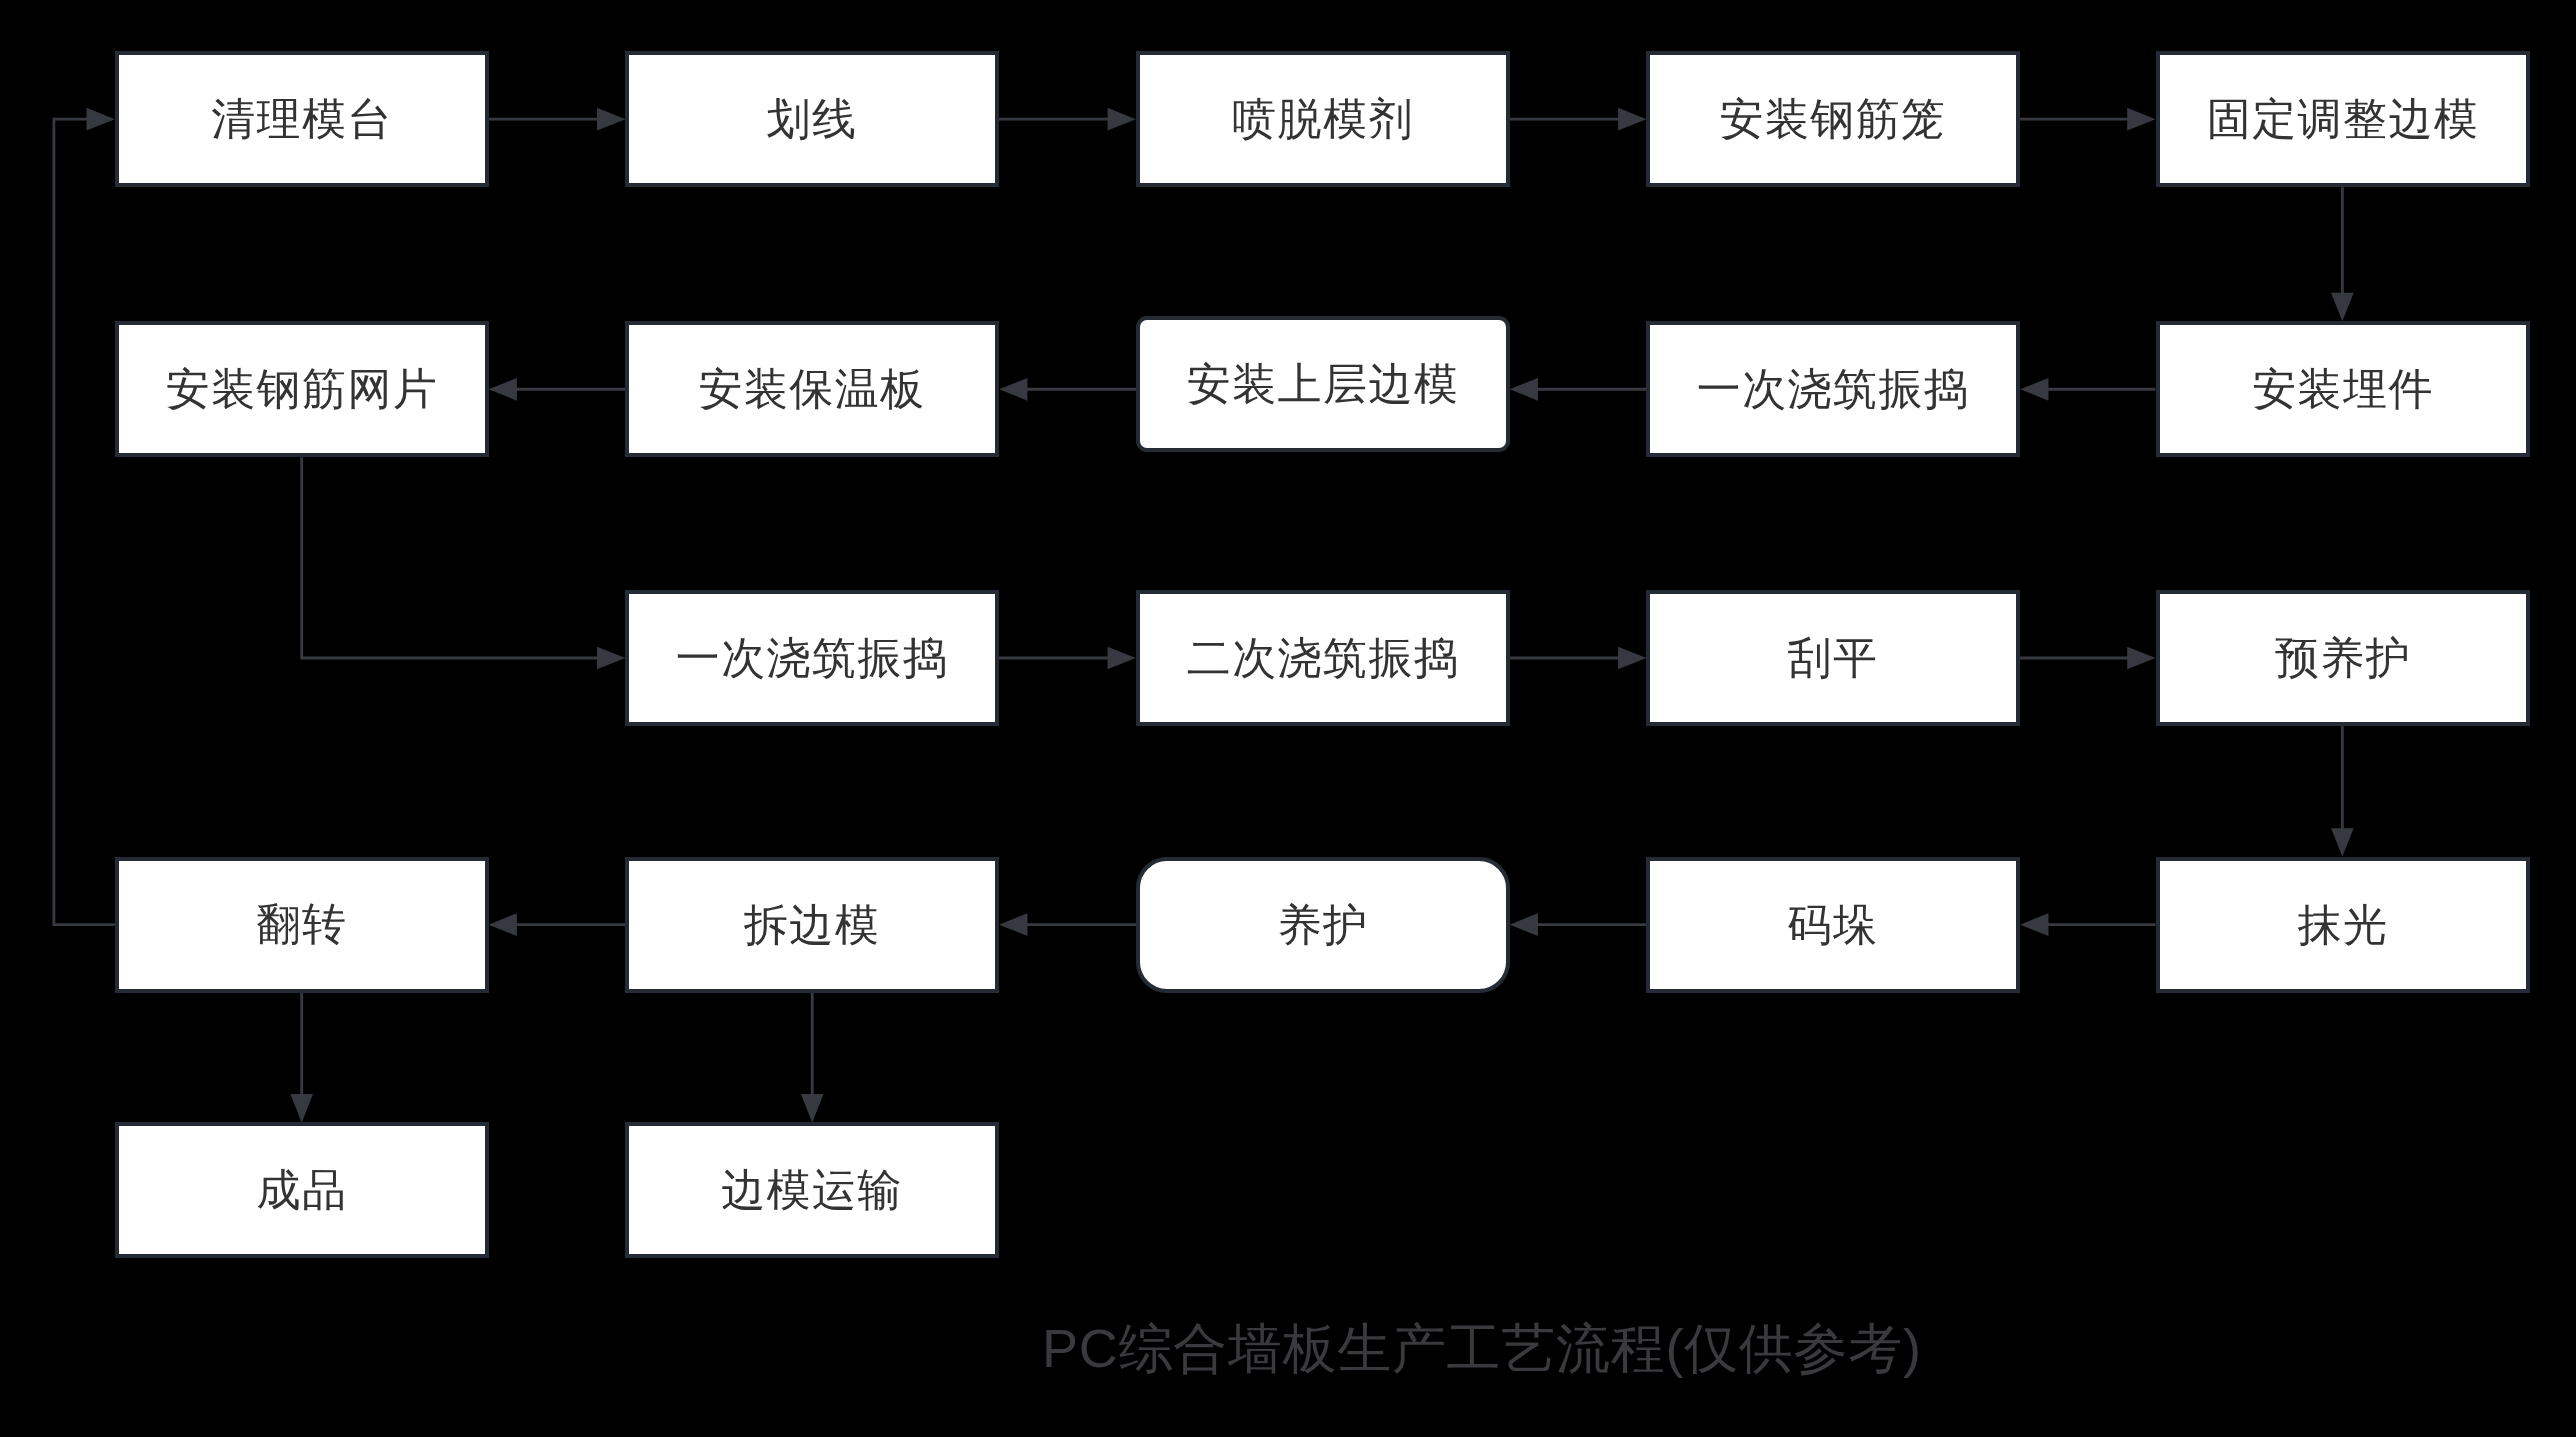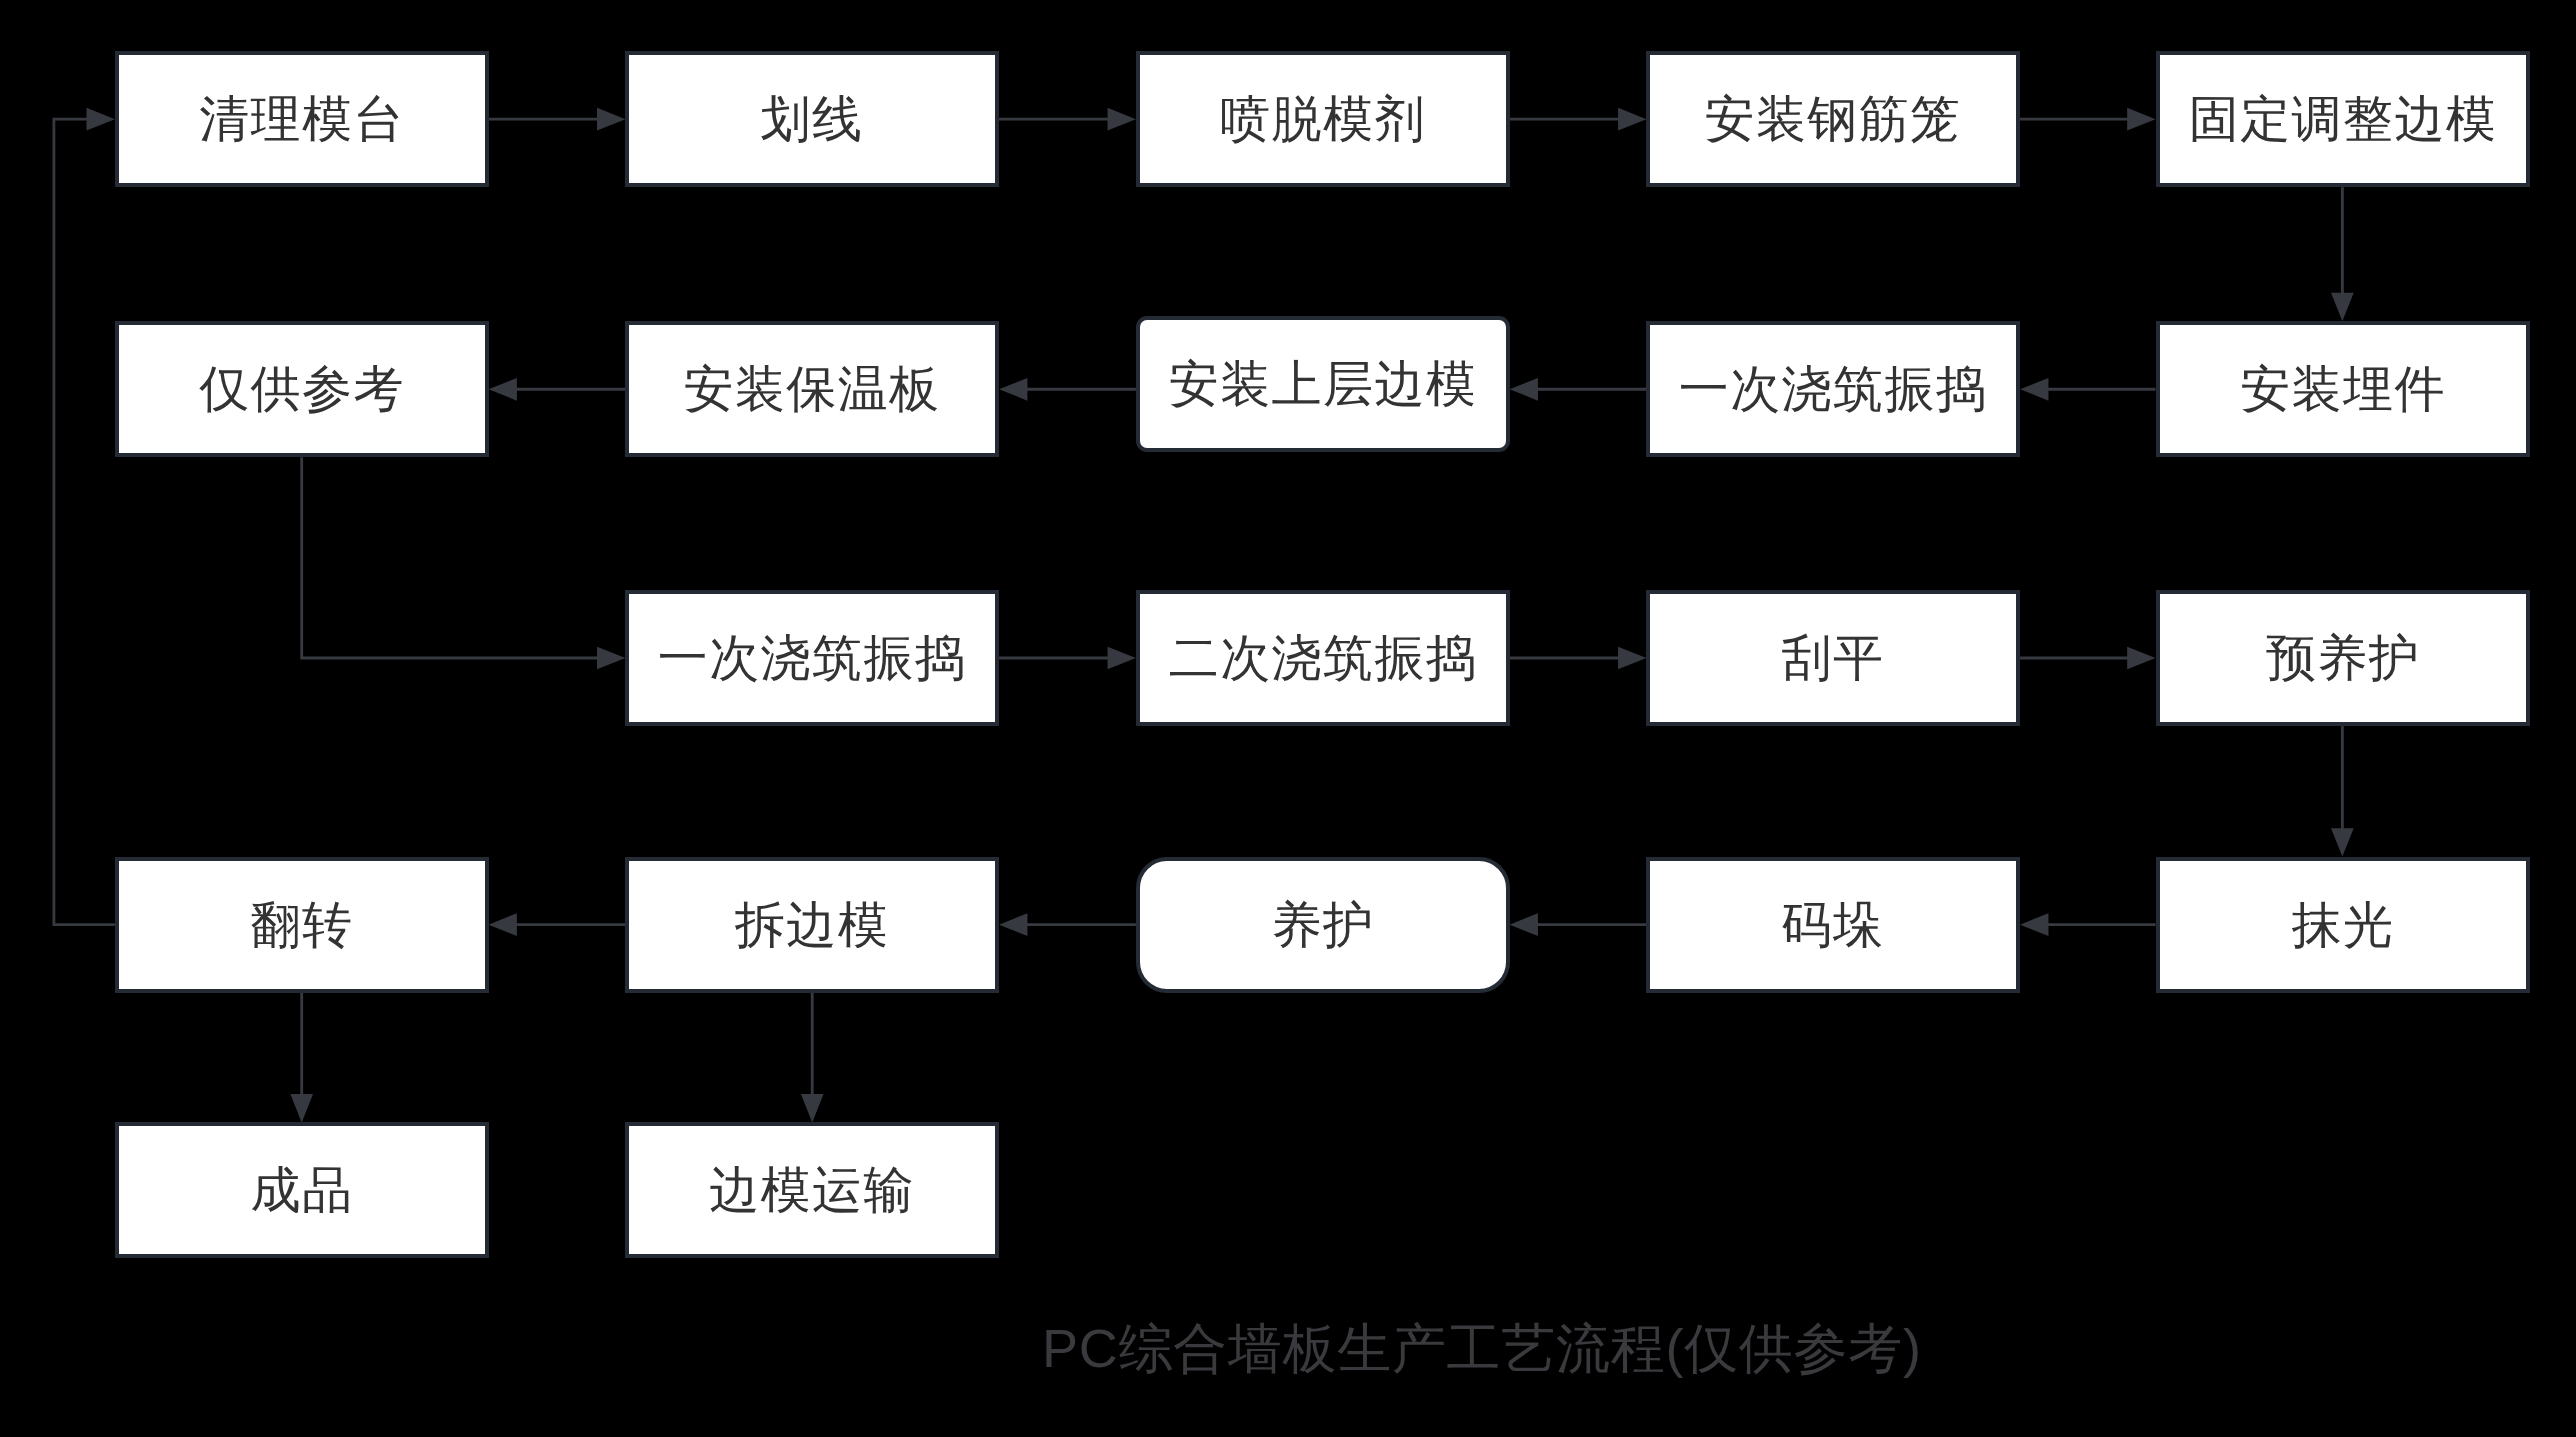--- a/index.html
+++ b/index.html
@@ -39,7 +39,7 @@
     justify-content: center;
   }
   .node .label {
-    font-size: 50px;
+    font-size: 44px;
     line-height: 1;
     color: var(--box-text, #333333);
     letter-spacing: 1.4px;

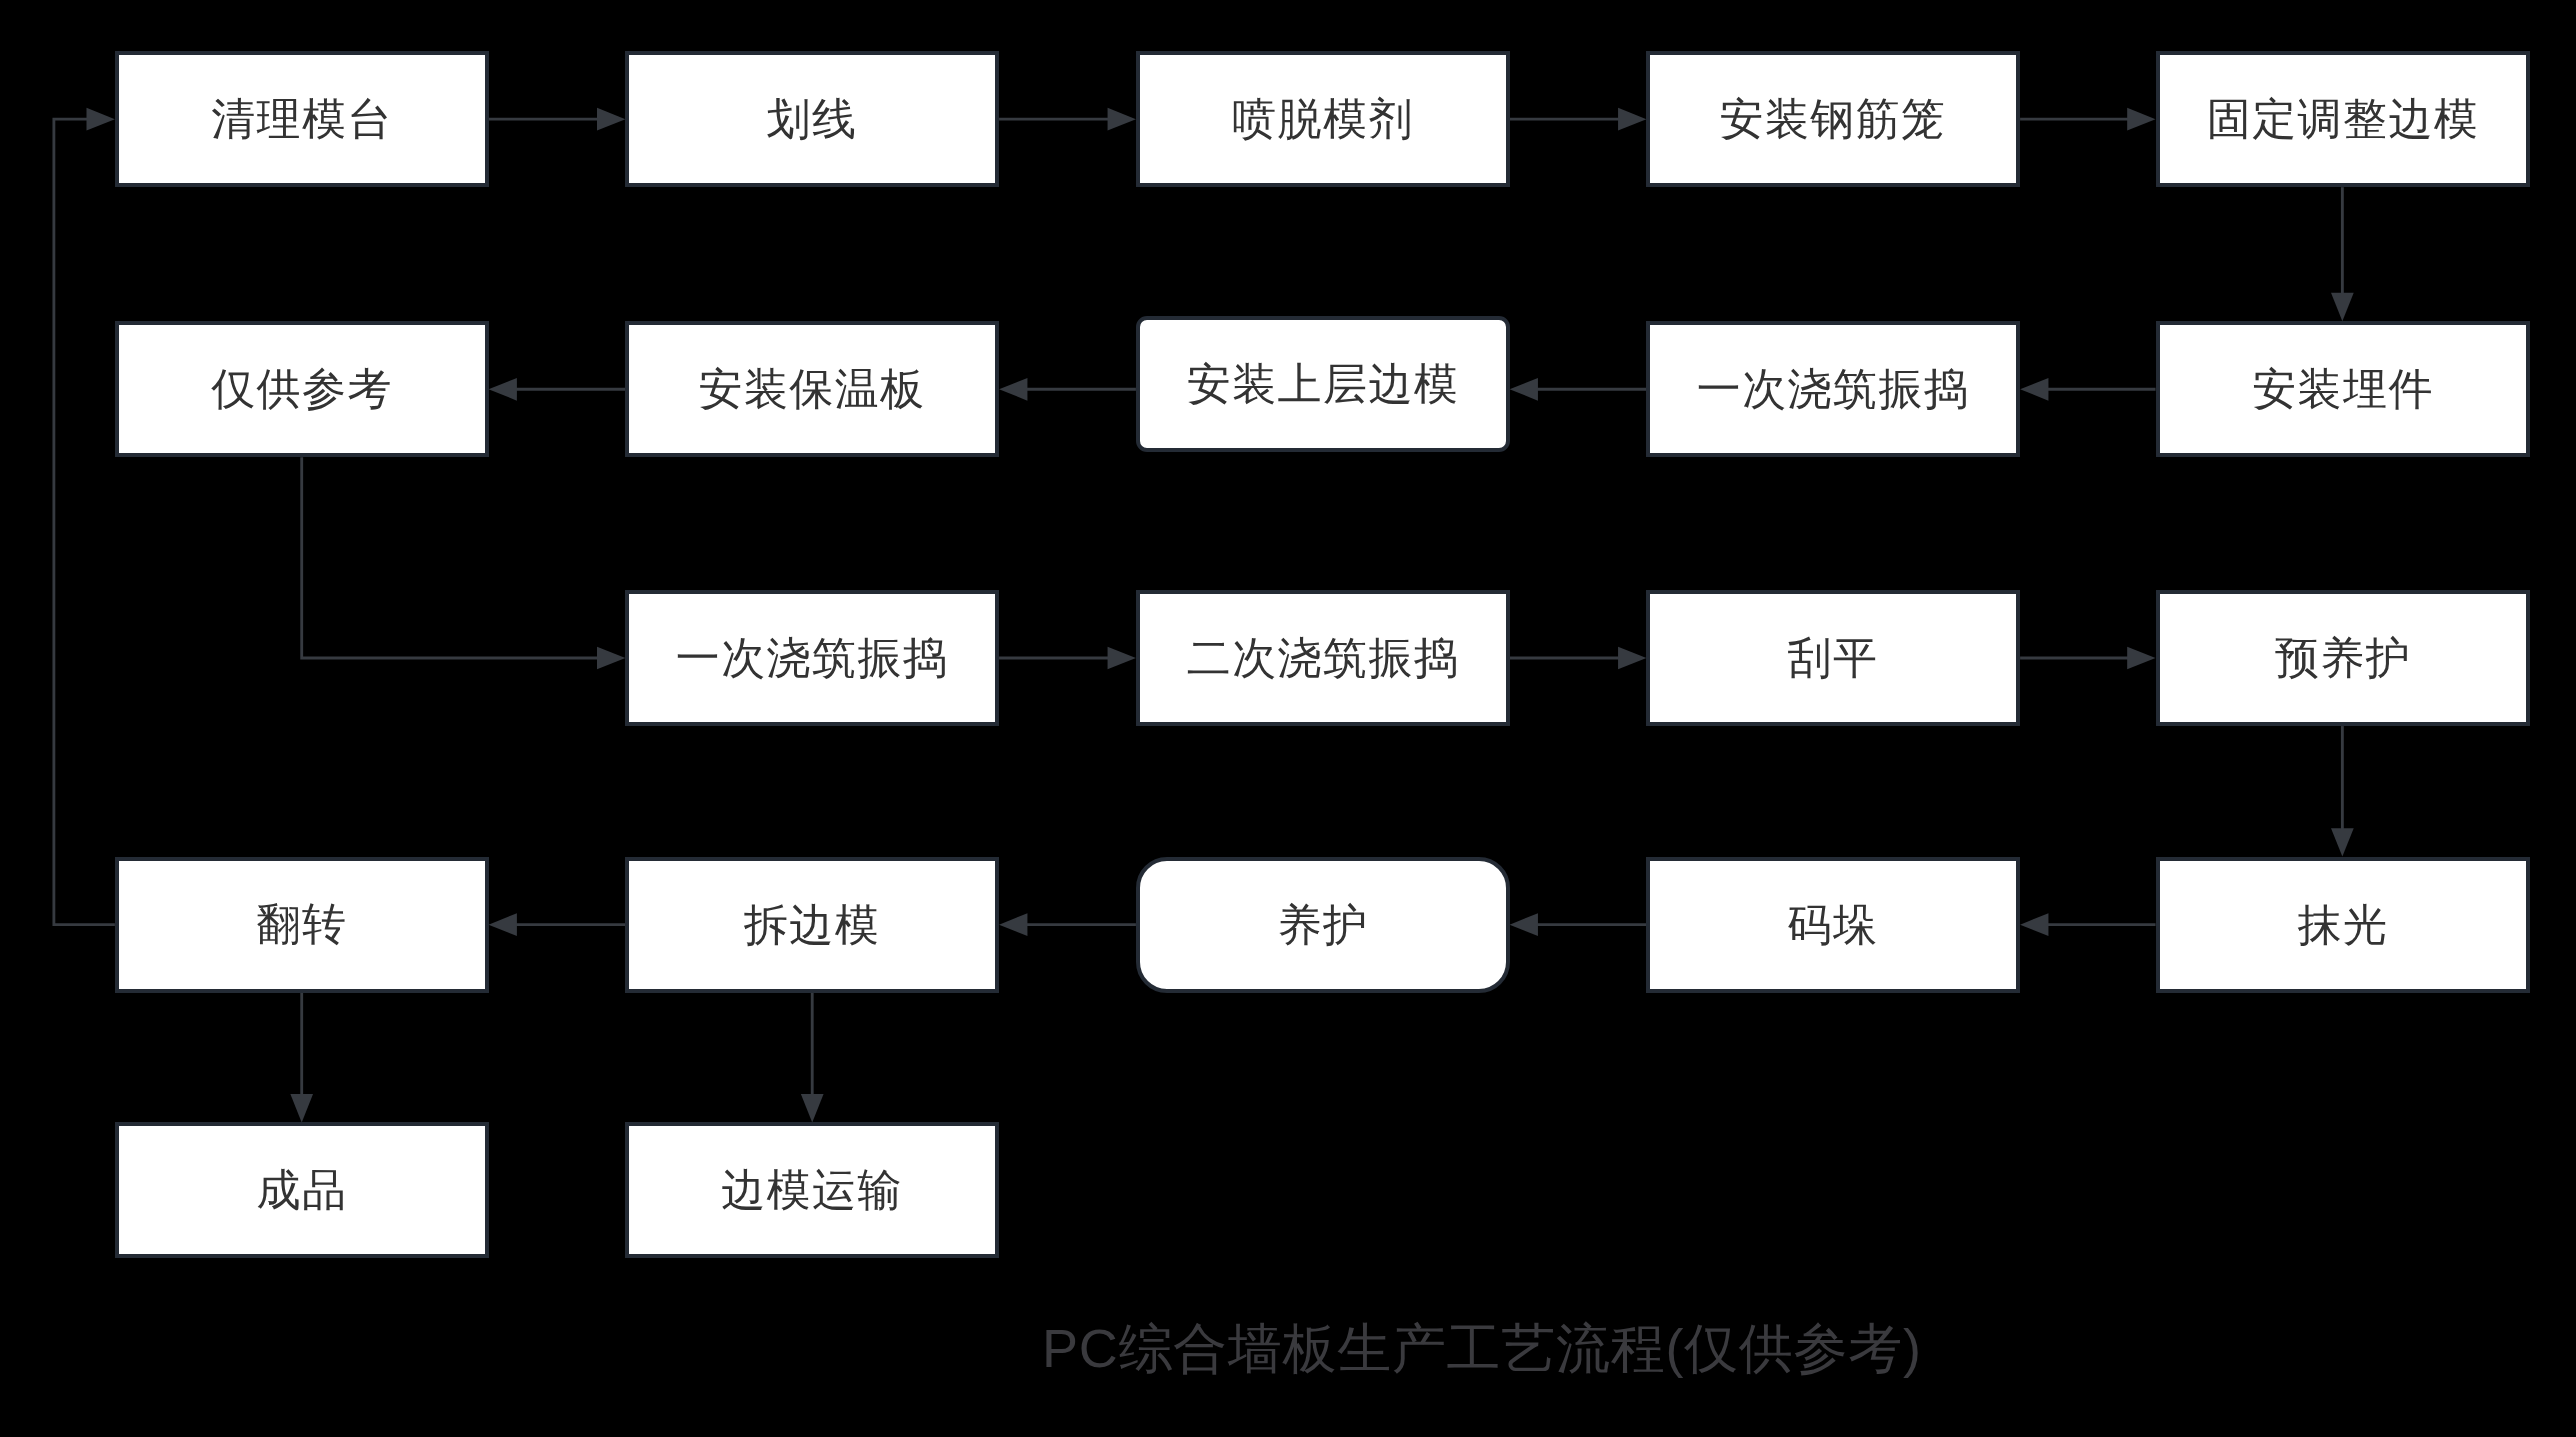--- a/index.html
+++ b/index.html
@@ -164,7 +164,7 @@
         <span class="label">固定调整边模</span>
       </div>
       <div class="node" style="left: 115px; top: 321px;">
-        <span class="label">仅供参考</span>
+        <span class="label">安装钢筋网片</span>
       </div>
       <div class="node" style="left: 625px; top: 321px;">
         <span class="label">安装保温板</span>

